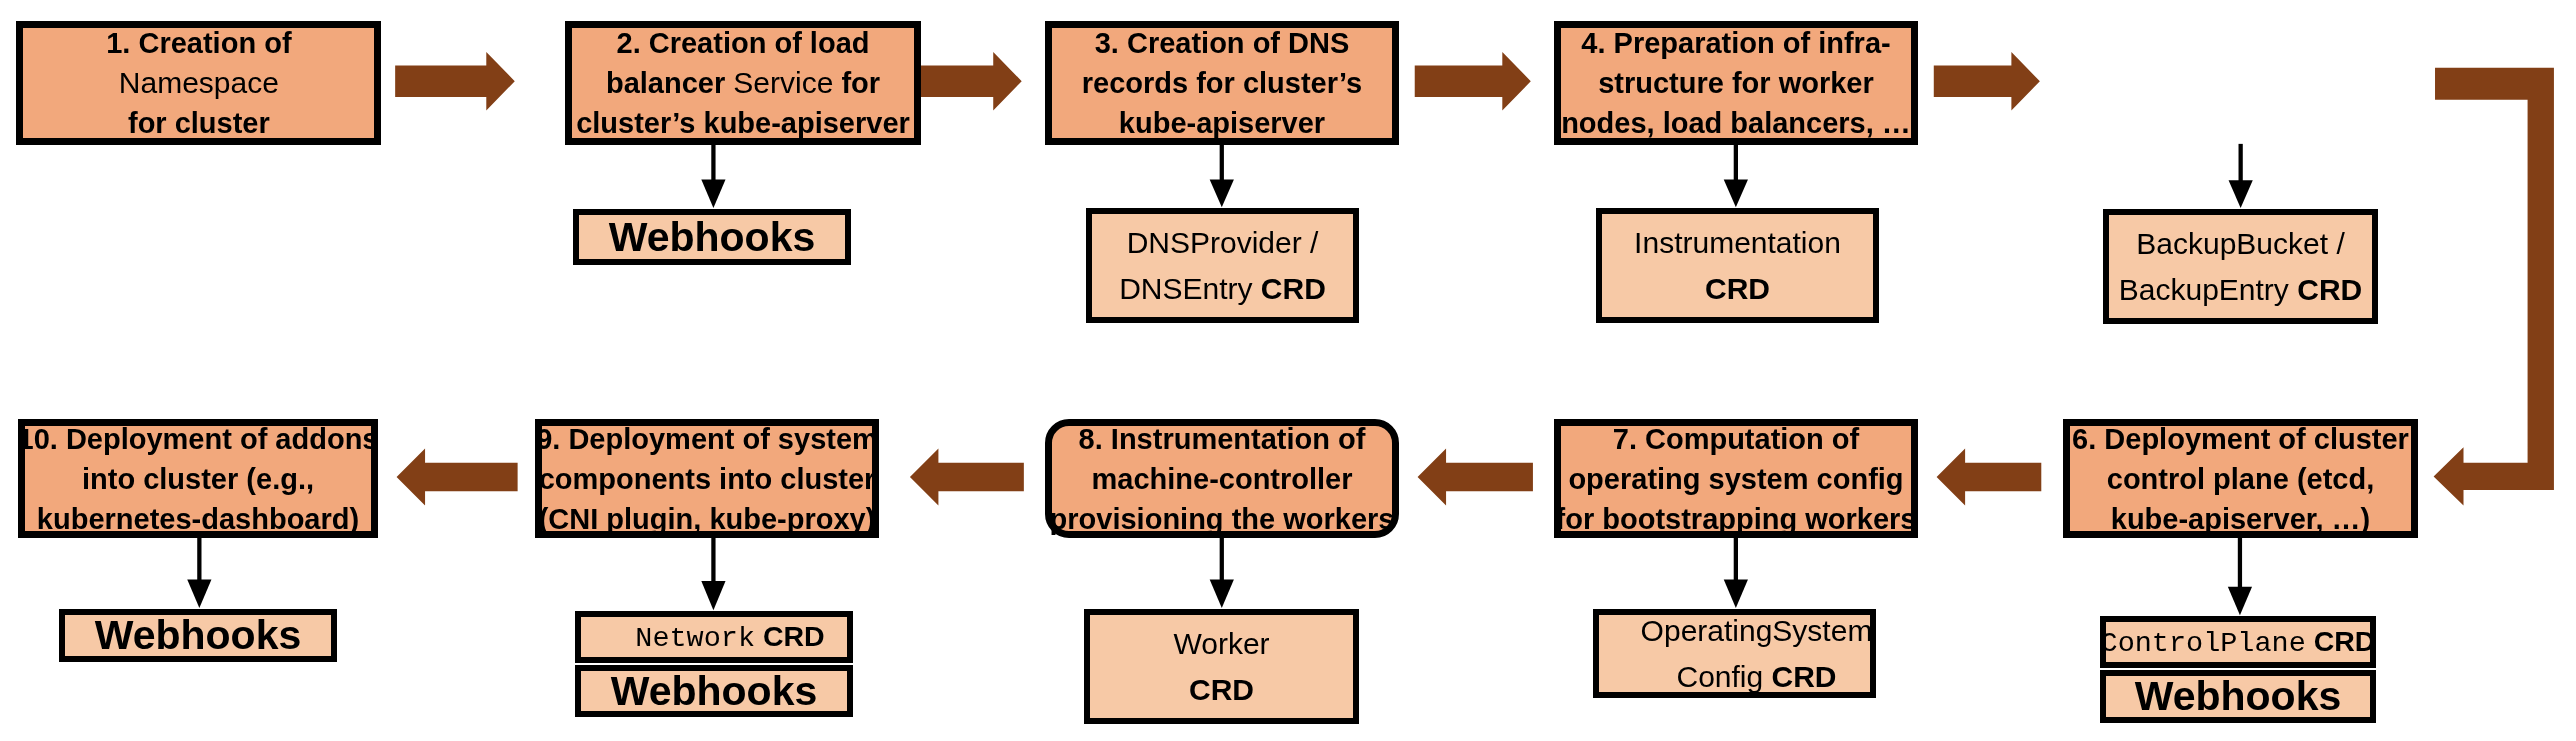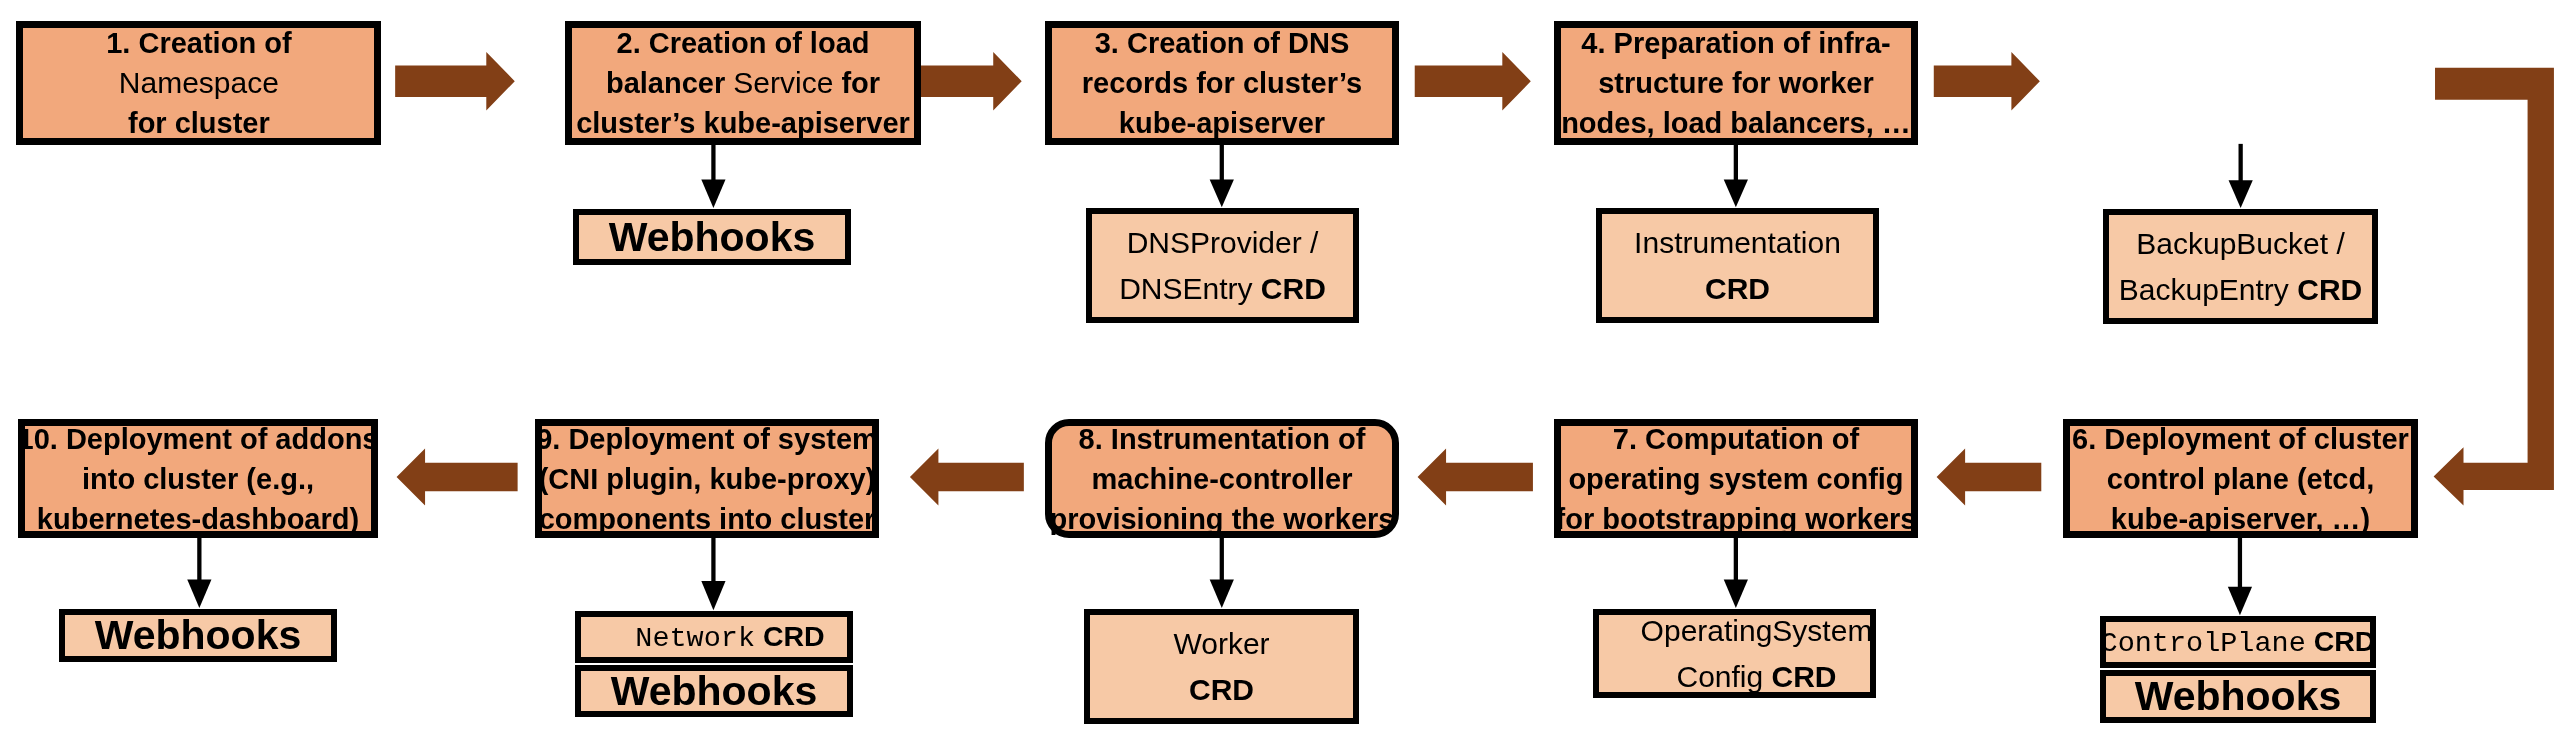--- a/index.html
+++ b/index.html
@@ -149,8 +149,8 @@
 
   <div class="main-box" style="left:535px;top:419px;width:344px;height:119px;">
     <div class="bl">9. Deployment of system</div>
+    <div class="bl">components into cluster</div>
     <div class="bl">(CNI plugin, kube-proxy)</div>
-    <div class="bl">components into cluster</div>
   </div>
 
   <div class="main-box" style="left:18px;top:419px;width:360px;height:119px;">

